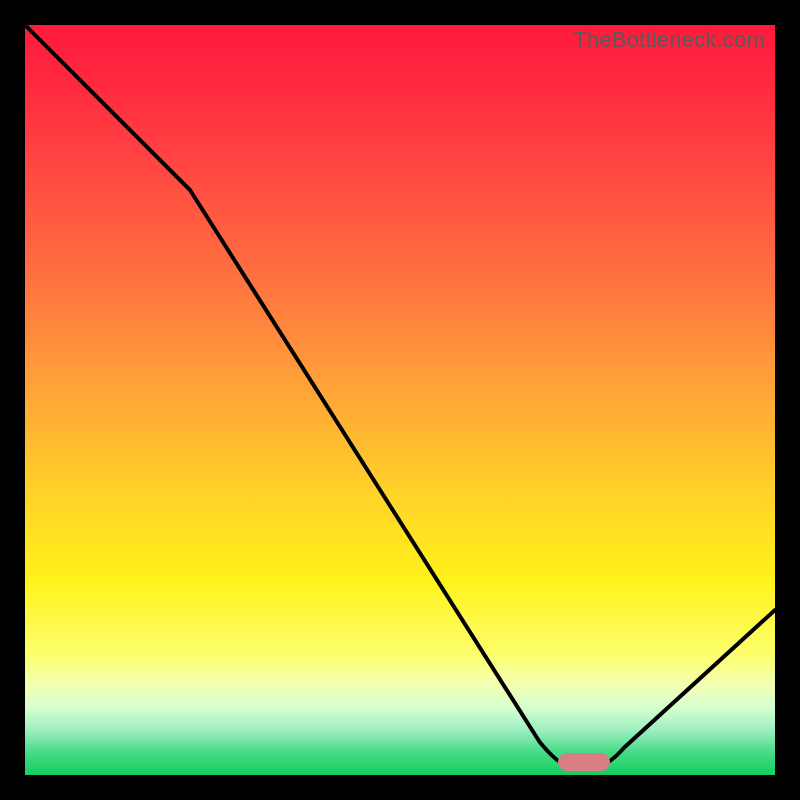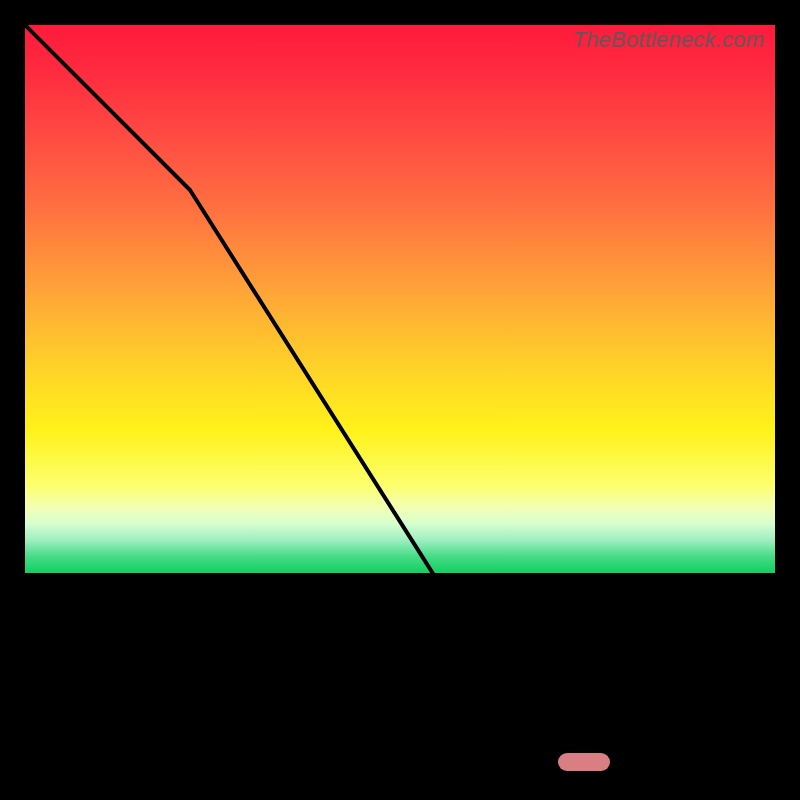--- a/index.html
+++ b/index.html
@@ -23,7 +23,7 @@
     left: 25px;
     top: 25px;
     width: 750px;
-    height: 548px;
+    height: 750px;
     
     background: linear-gradient(to bottom,
       #ff1a3c 0%,
@@ -40,7 +40,6 @@
       #46db86 97%,
       #13cf60 100%
     );
-    font-style: italic;
   }
   .watermark {
     position: absolute;

